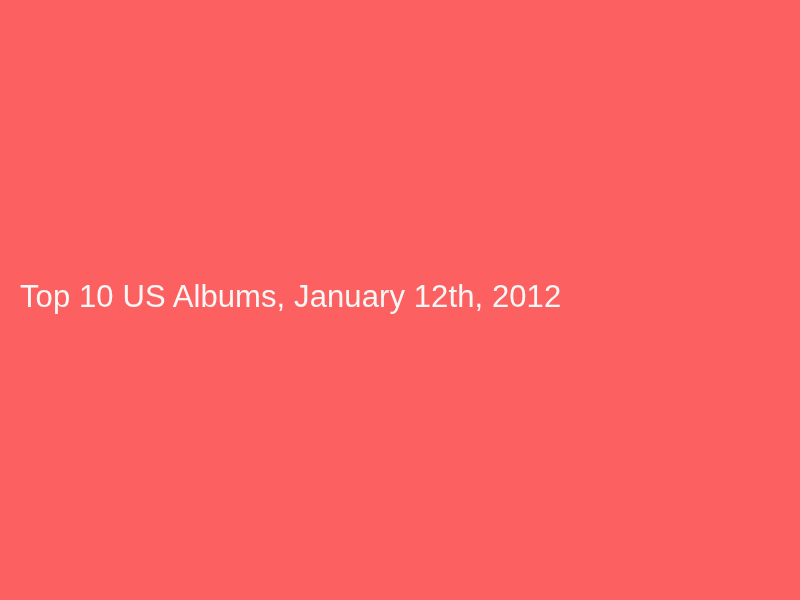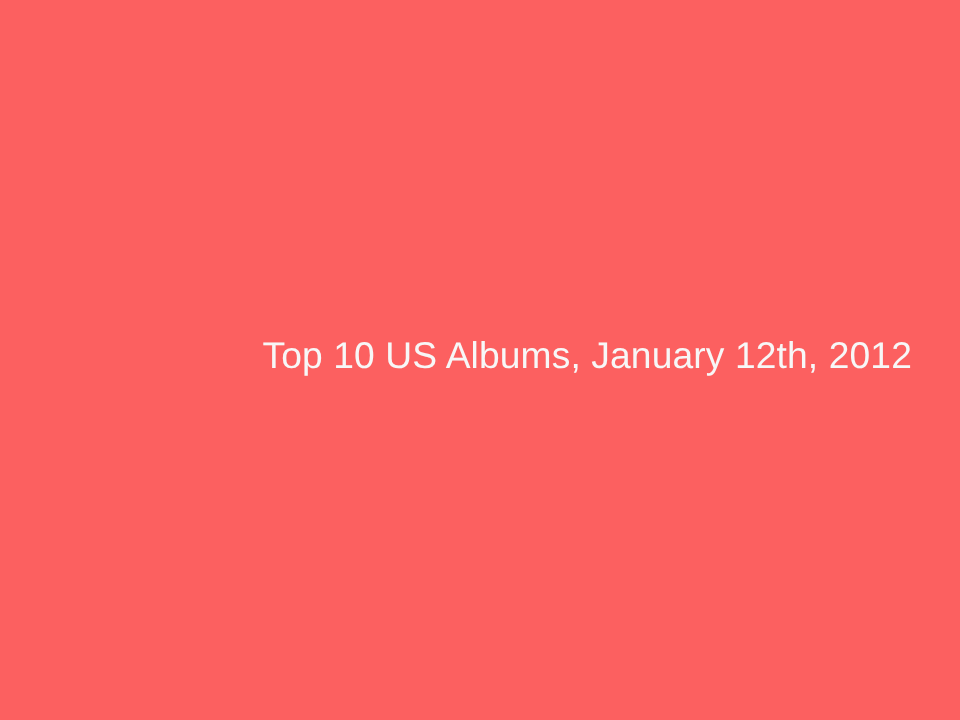--- a/index.html
+++ b/index.html
@@ -34,8 +34,8 @@
     height: 594px;
     display: flex;
     align-items: center;
-    justify-content: flex-end;
-    padding: 0 40px;
+    justify-content: flex-start;
+    padding: 0 20px;
     box-sizing: border-box;
   }
 

